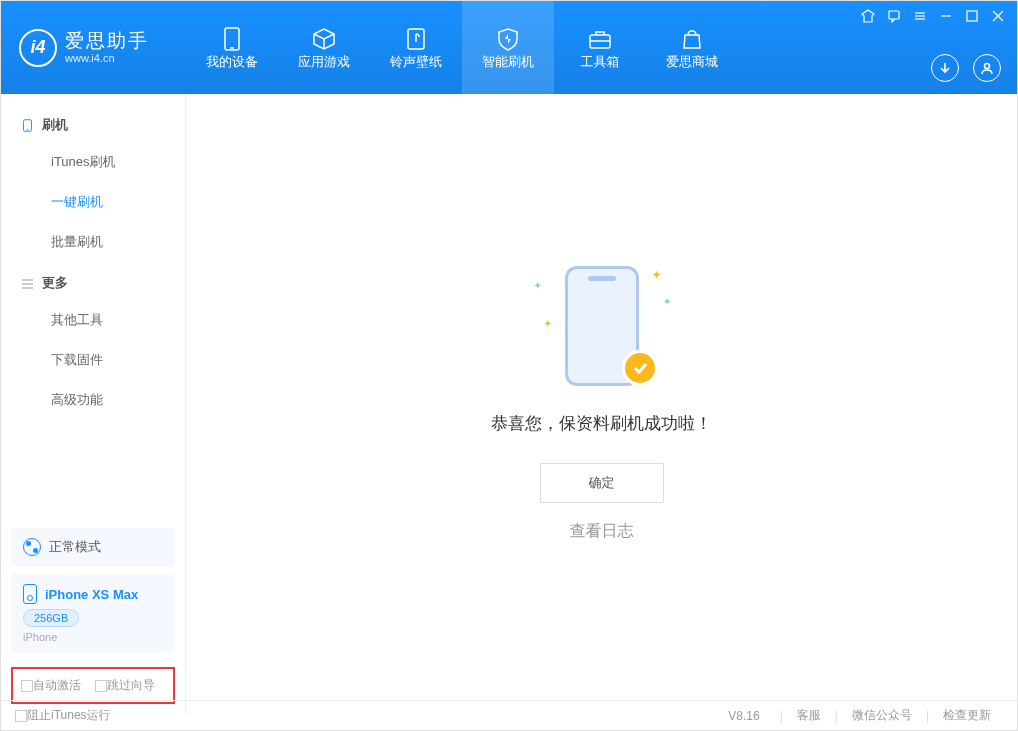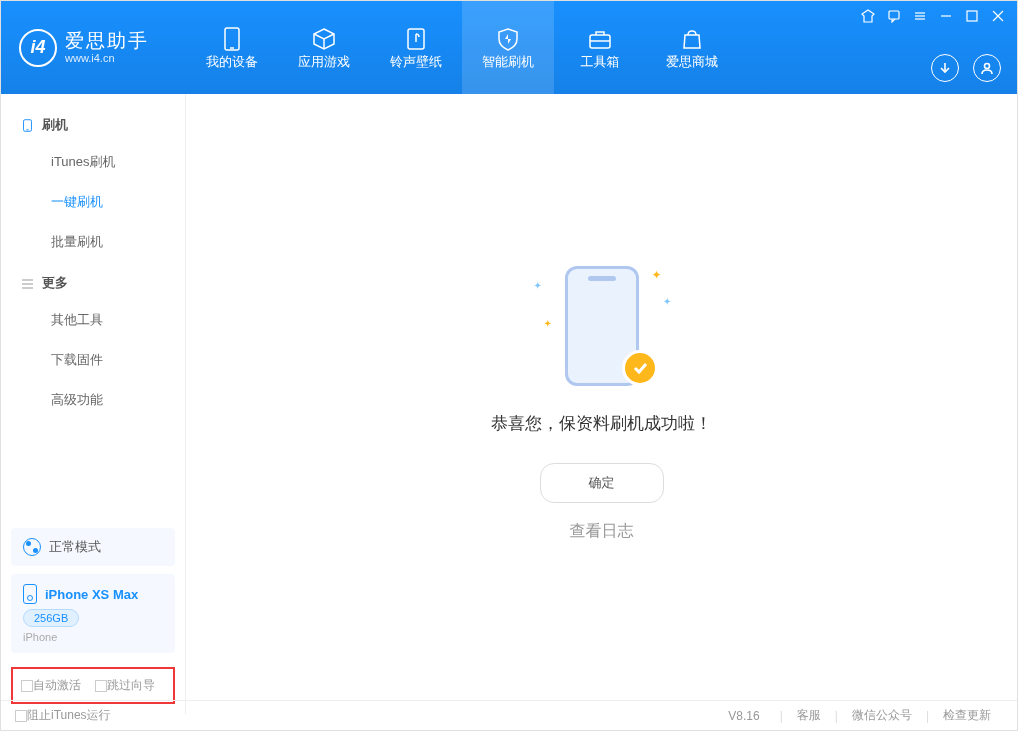--- a/index.html
+++ b/index.html
@@ -68,7 +68,7 @@
 .sp4 { top: 30px; right: 0px; color: #7fc6ff; }
 
 .msg { font-size: 17px; color: #333; font-weight: 500; margin-bottom: 28px; }
-.btn-ok { border: 1px solid #ddd; background: #fff; padding: 10px 48px; font-size: 13px; color: #555; cursor: pointer; border-radius: 14px; margin-bottom: 18px; }
+.btn-ok { border: 1px solid #ddd; background: #fff; padding: 10px 48px; font-size: 13px; color: #555; cursor: pointer; border-radius: 1px; margin-bottom: 18px; }
 .log-link { font-size: 16px; color: #999; cursor: pointer; }
 
 

